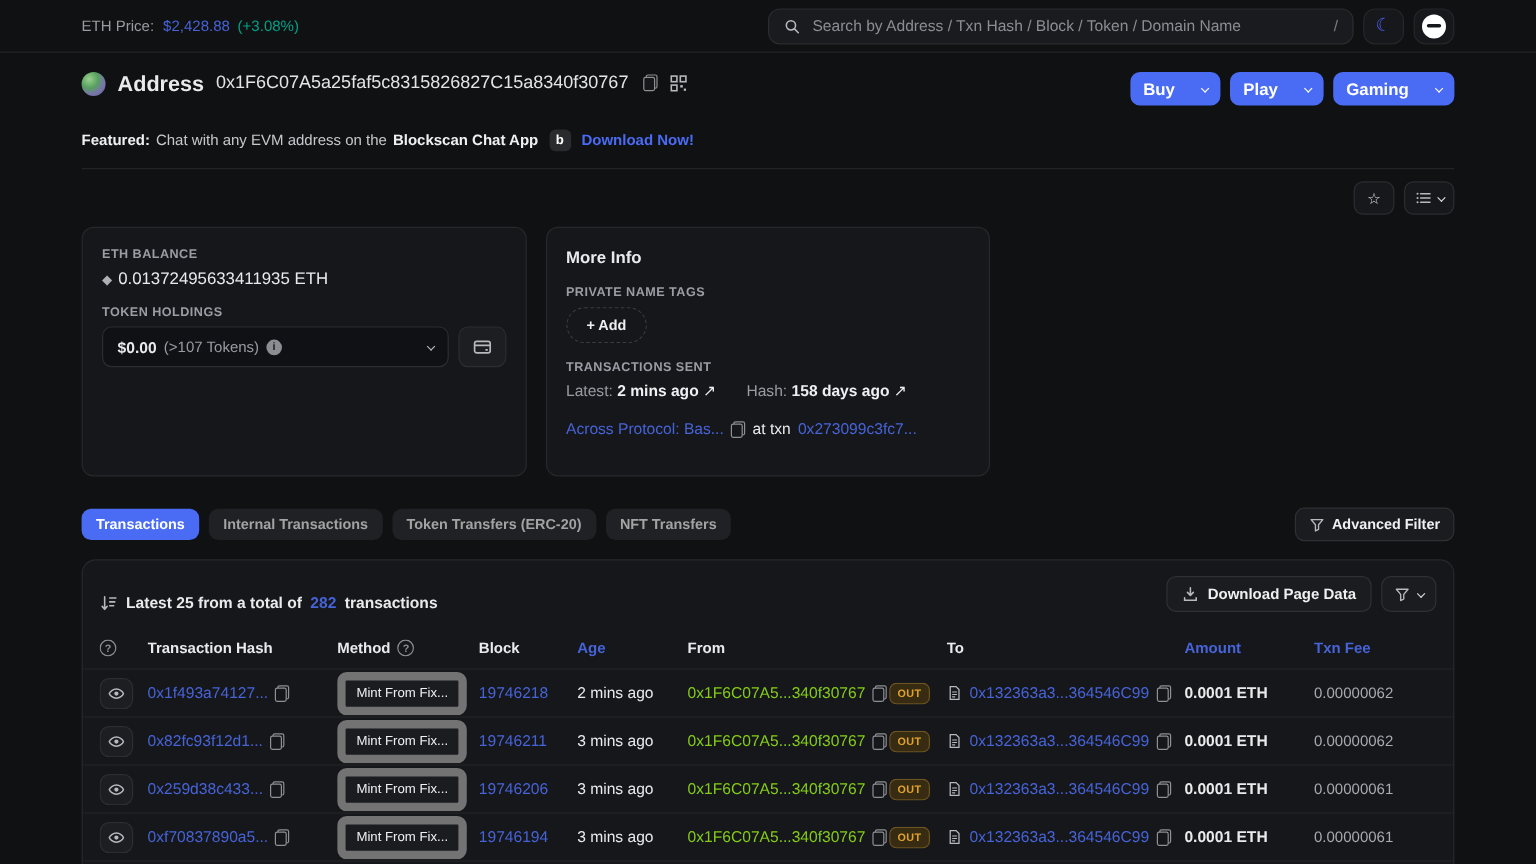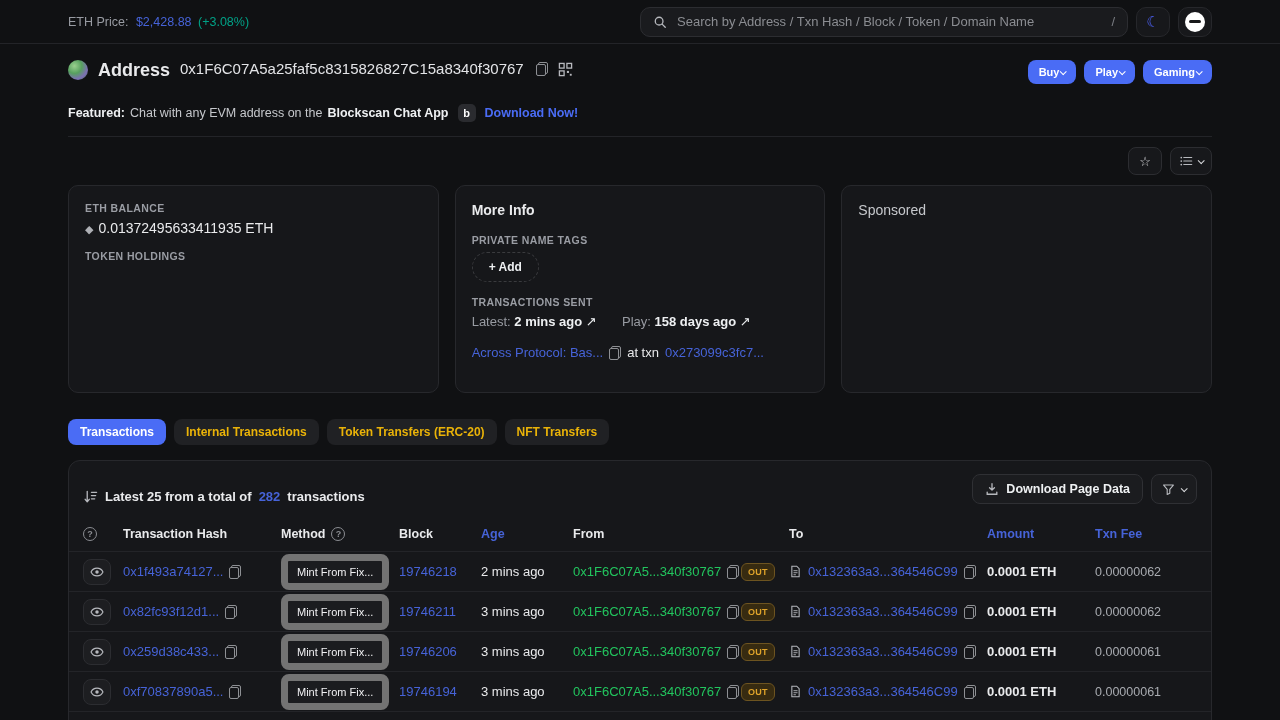--- a/index.html
+++ b/index.html
@@ -35,7 +35,7 @@
   .addr-title{font-size:18px;font-weight:bold;margin-right:10px}
   .addr-hash{font-size:15px;color:#e3e4e7}
   .hdr-acts{margin-left:auto;display:flex;gap:8px}
-  .bluebtn{background:var(--accent);color:#fff;border:0;border-radius:8px;font-size:11px;font-weight:bold;padding:6px 11px;display:flex;align-items:center;gap:1px;cursor:pointer;font-family:inherit}
+  .bluebtn{background:var(--accent);color:#fff;border:0;border-radius:8px;font-size:14px;font-weight:bold;padding:6px 11px;display:flex;align-items:center;gap:22px;cursor:pointer;font-family:inherit}
   .chev{display:inline-block;width:5px;height:5px;border-right:1.6px solid currentColor;border-bottom:1.6px solid currentColor;transform:rotate(45deg) translateY(-1px)}
   .ic{display:inline-block;vertical-align:middle;color:#b7b9be}
   .ghosticon{background:none;border:0;padding:2px;cursor:pointer;color:#b7b9be;display:inline-flex;align-items:center}

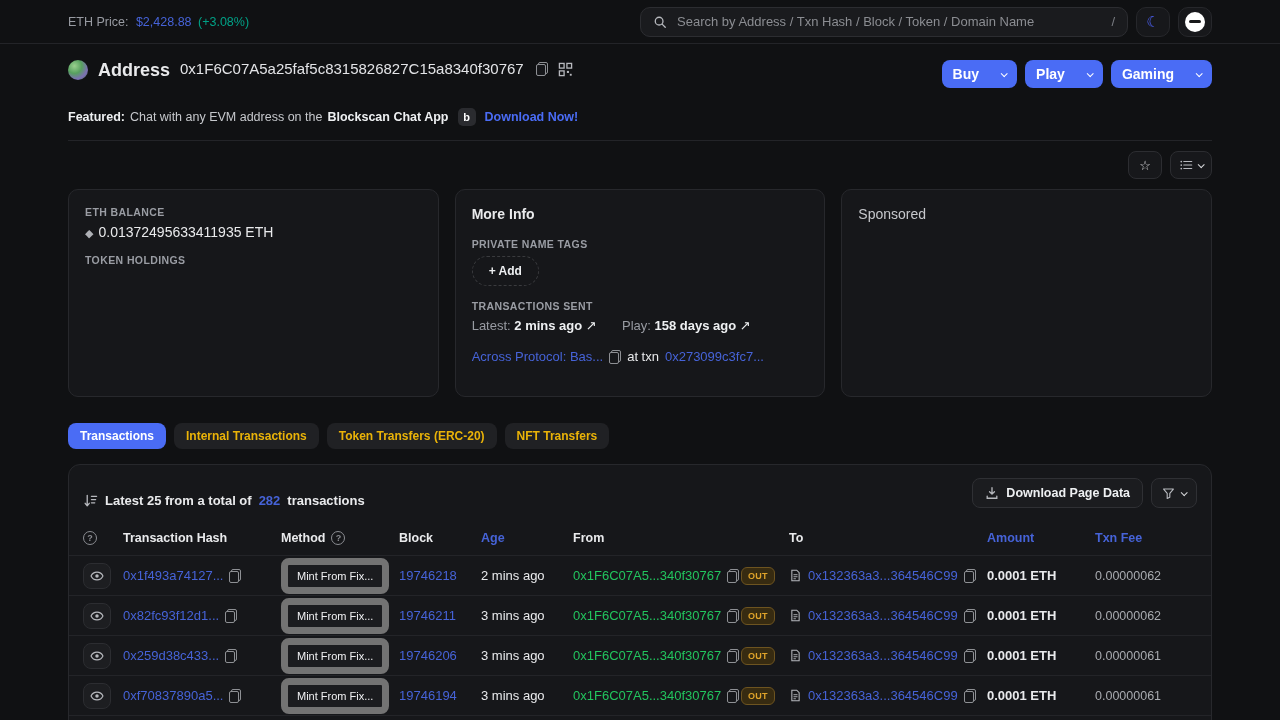--- a/index.html
+++ b/index.html
@@ -260,9 +260,6 @@
       </div>
     </div>
 
-    <div class="card">
-      <h3 style="color:#c6c8cc;font-weight:normal">Sponsored</h3>
-    </div>
 
   </div>
 

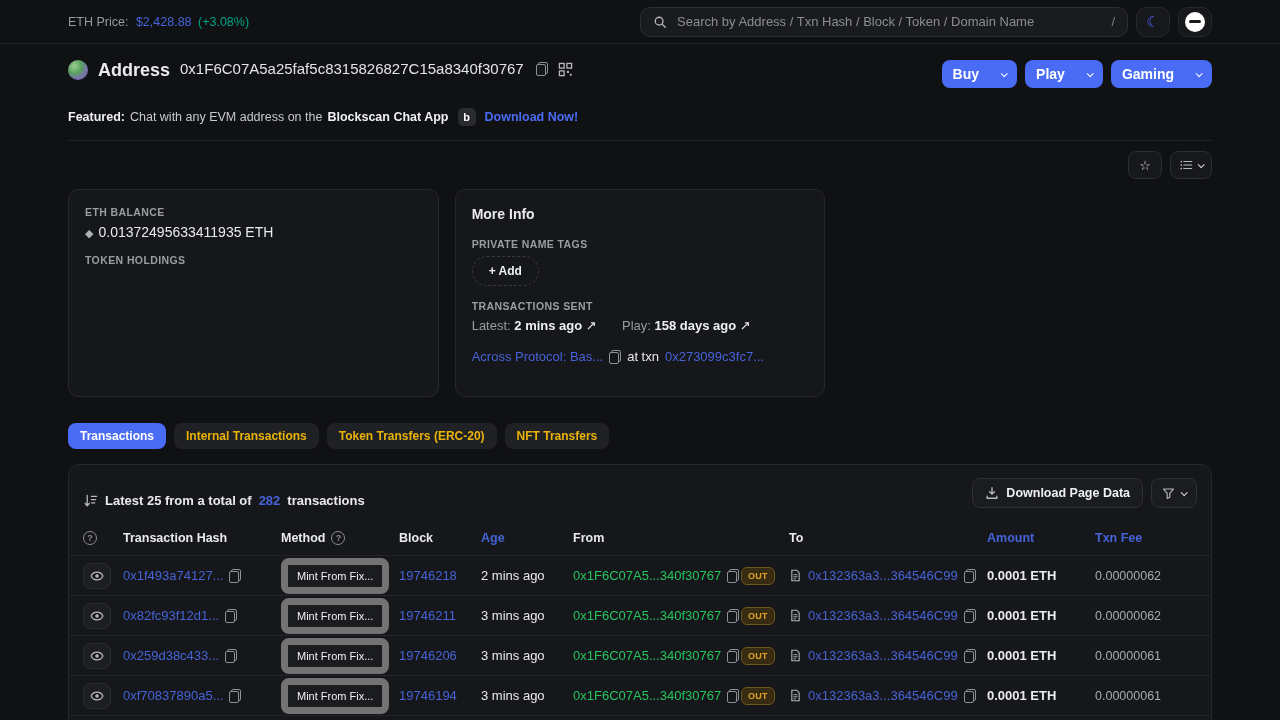--- a/index.html
+++ b/index.html
@@ -236,6 +236,19 @@
       <div class="lbl">ETH BALANCE</div>
       <div class="val"><span class="eth-d">◆</span><b>0.01372495633411935 ETH</b></div>
       <div class="lbl">TOKEN HOLDINGS</div>
+      <div class="holdings-row">
+        <div class="holdings-sel">
+          <span class="amt">$0.00</span>
+          <span class="cnt">(&gt;107 Tokens)</span>
+          <span class="infoc">i</span>
+          <span class="chev"></span>
+        </div>
+        <button class="walletbtn">
+            <svg class="ic" width="16" height="16">
+              <use href="#i-card"></use>
+            </svg>
+          </button>
+      </div>
     </div>
 
     <div class="card">

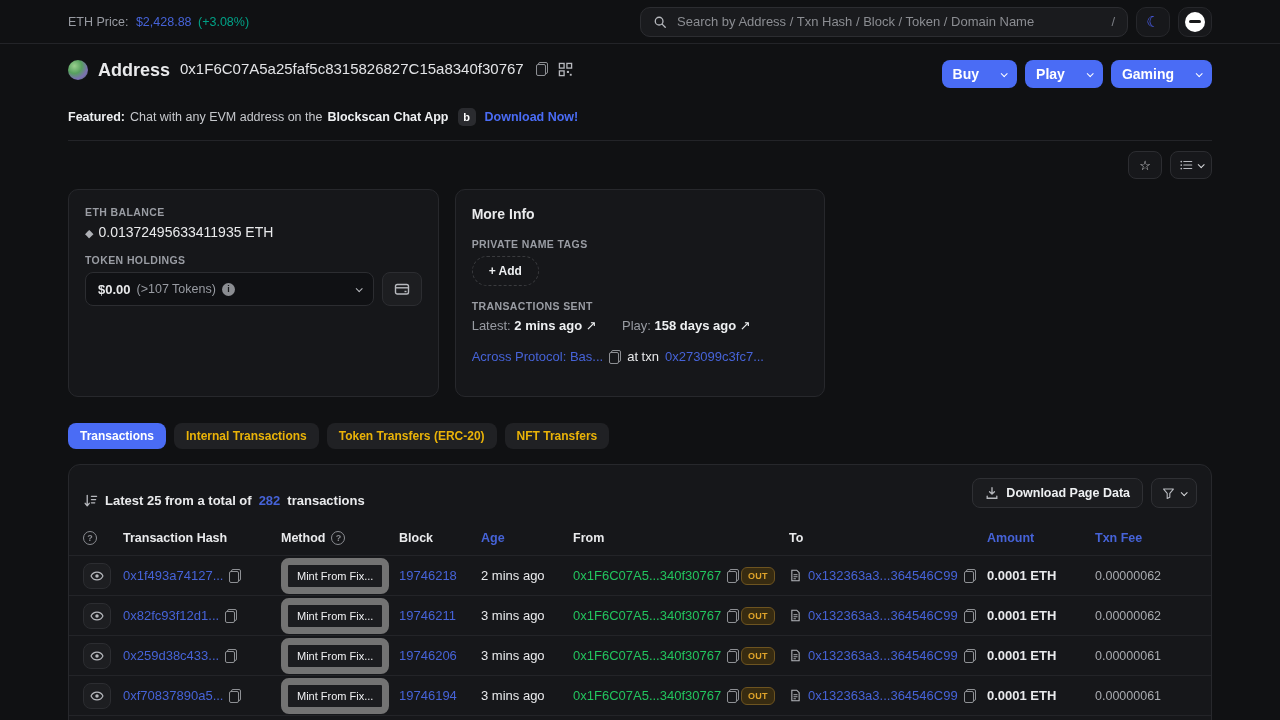--- a/index.html
+++ b/index.html
@@ -261,7 +261,7 @@
         <b>2 mins ago</b>
         <a style="color:#eef0f2">↗</a>
         <span class="gap"></span>
-        <span>Play:</span>
+        <span>Hash:</span>
         <b>158 days ago</b>
         <a style="color:#eef0f2">↗</a>
       </div>

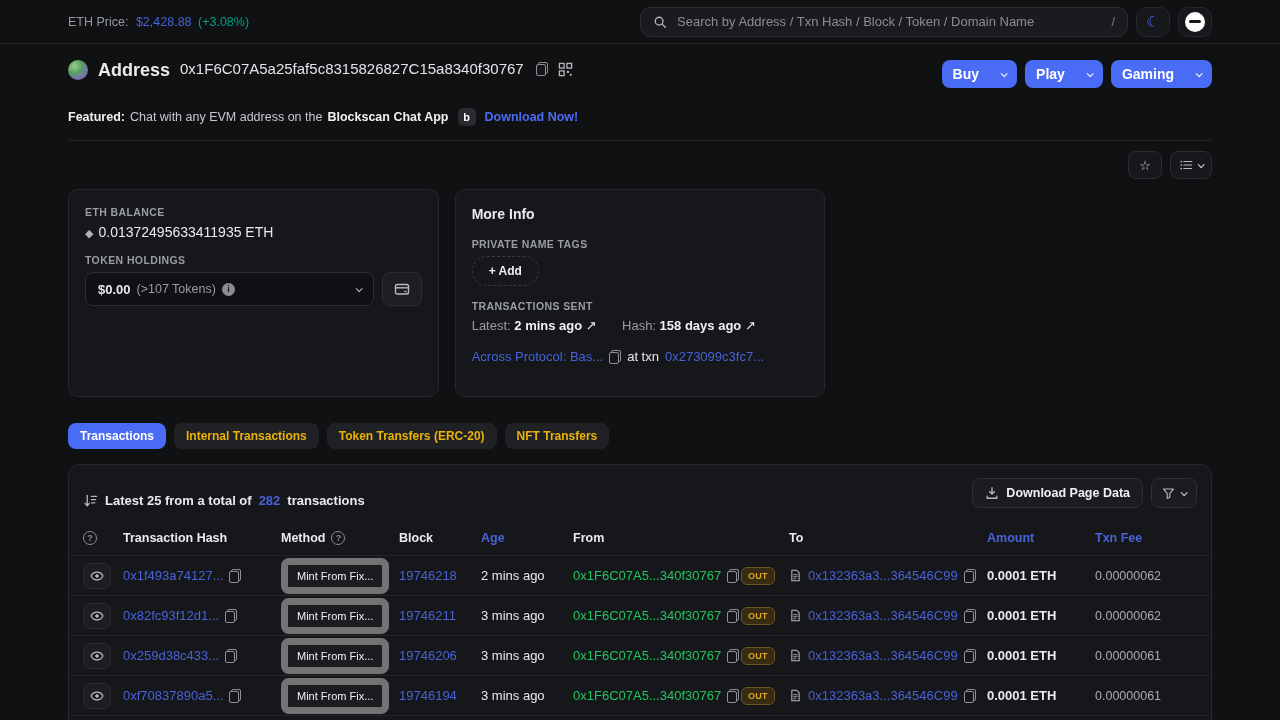--- a/index.html
+++ b/index.html
@@ -80,7 +80,7 @@
   
   .tabs-row{display:flex;align-items:center;margin-top:26px}
   .tabs{display:flex;gap:8px}
-  .tab{padding:6px 12px;border-radius:8px;background:#202124;color:#eab308;font-size:12px;font-weight:bold;cursor:pointer;border:0;font-family:inherit}
+  .tab{padding:6px 12px;border-radius:8px;background:#202124;color:#a3a3a3;font-size:12px;font-weight:bold;cursor:pointer;border:0;font-family:inherit}
   .tab.active{background:var(--accent);color:#fff}
   .advfilter{margin-left:auto;display:flex;align-items:center;gap:6px;background:#1b1c1f;border:1px solid #2f3034;border-radius:8px;color:#eef0f2;font-size:12px;font-weight:bold;padding:6px 11px;cursor:pointer;font-family:inherit}
 

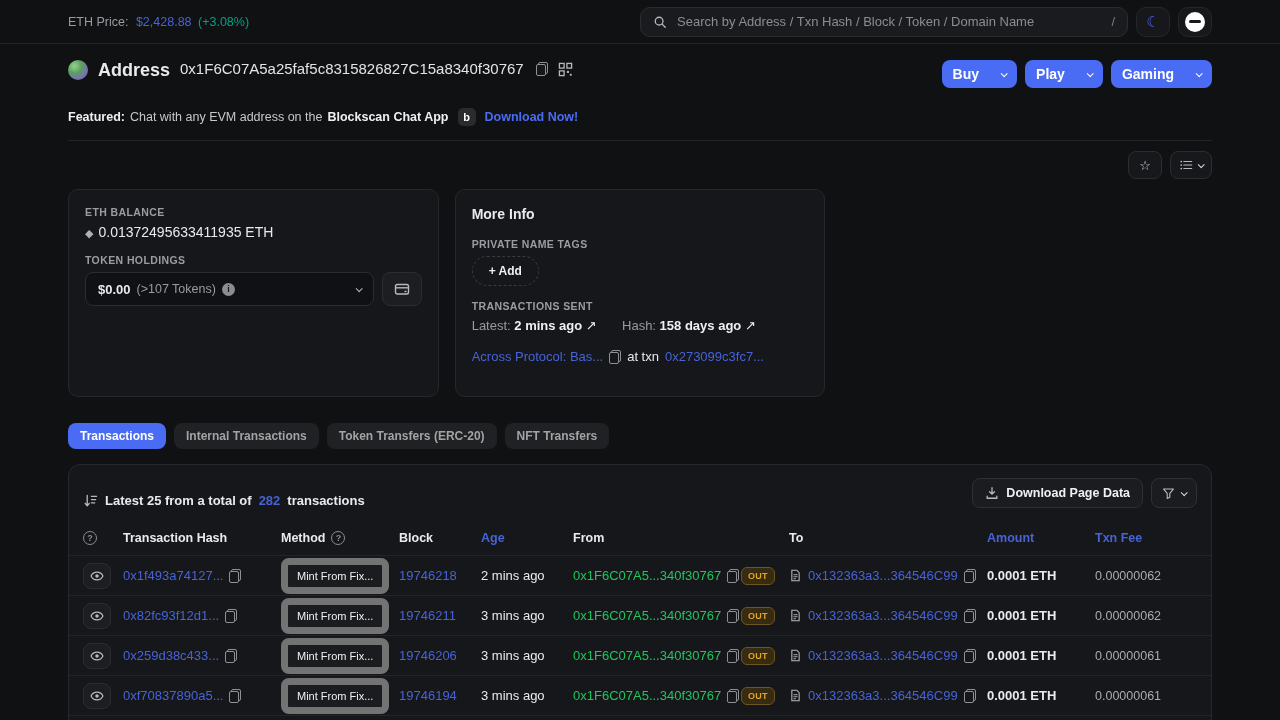--- a/index.html
+++ b/index.html
@@ -283,6 +283,12 @@
       <button class="tab">Token Transfers (ERC-20)</button>
       <button class="tab">NFT Transfers</button>
     </div>
+    <button class="advfilter">
+      <svg class="ic" width="13" height="13">
+          <use href="#i-funnel"></use>
+        </svg>
+      <span>Advanced Filter</span>
+    </button>
   </div>
 
   <div class="tablecard">

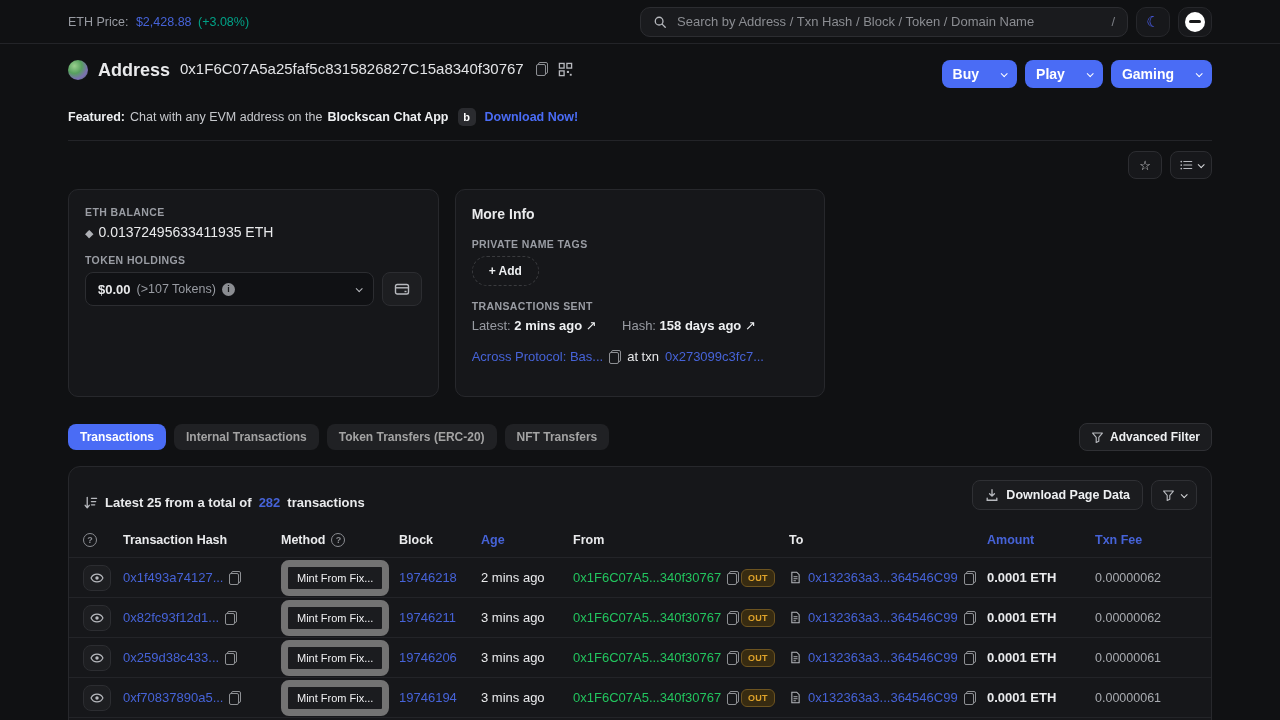--- a/index.html
+++ b/index.html
@@ -104,7 +104,7 @@
   .out-badge{background:#372b11;border:1px solid #6d5420;color:var(--amber);font-size:9px;font-weight:bold;border-radius:6px;padding:3px 6px;letter-spacing:.3px}
   .amt-cell{font-weight:bold}
   .fee{color:#a8abb0;font-size:12.5px}
-  .addr-val{color:#22c55e}
+  .addr-val{color:#84cc16}
 </style>
 </head>
 <body>

